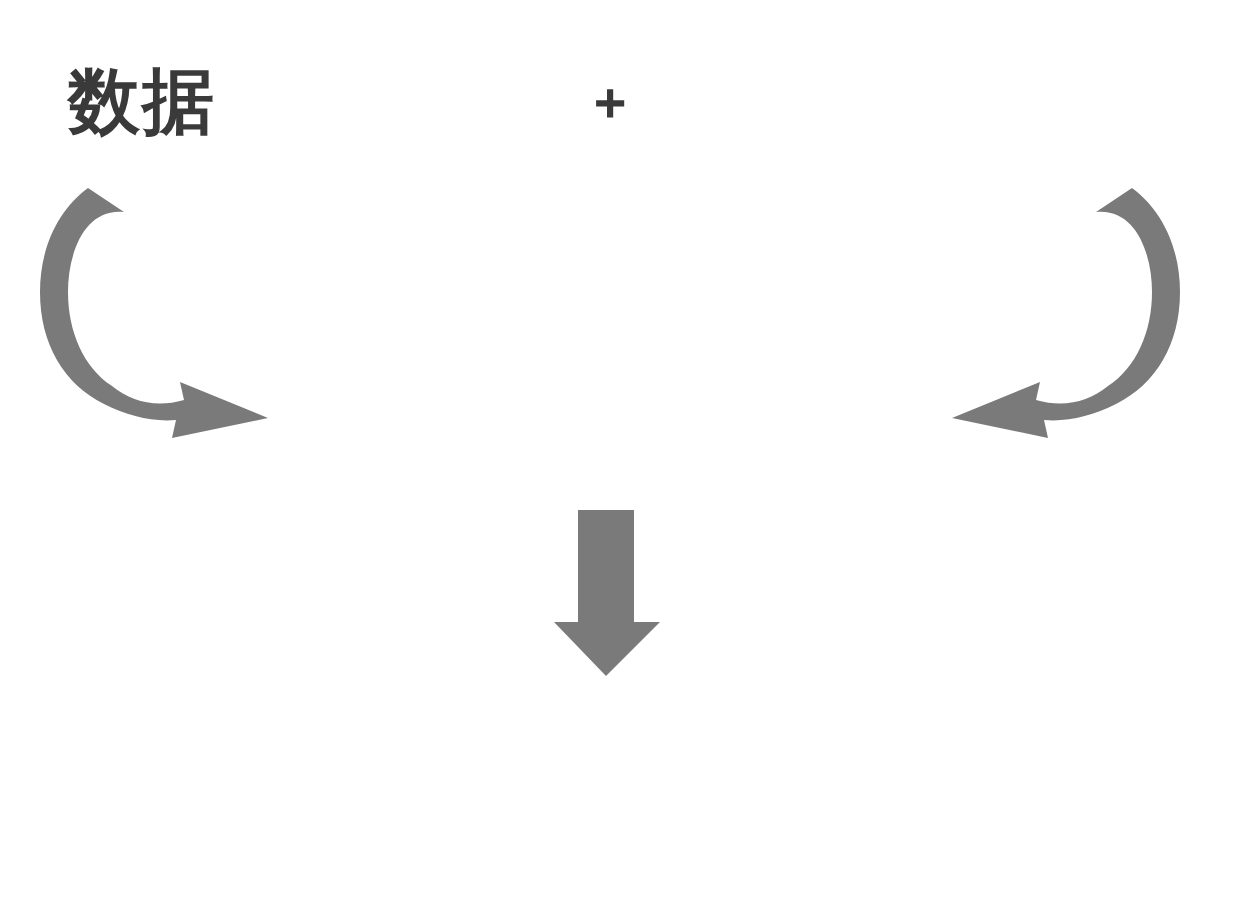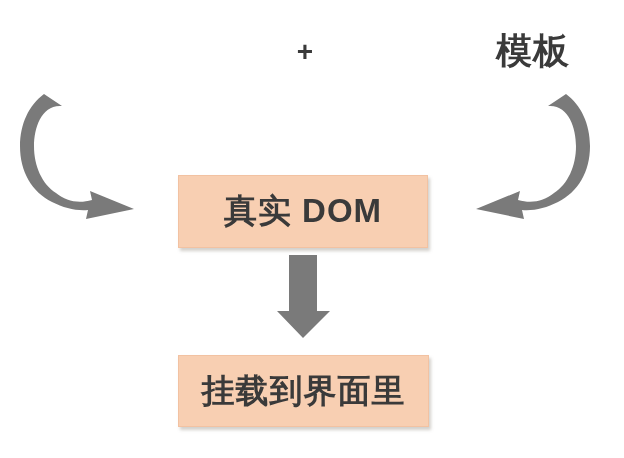--- a/index.html
+++ b/index.html
@@ -99,6 +99,7 @@
 
 <div class="canvas">
 
+  <div class="top-label left">数据</div>
 
   <div class="plus-sign">+</div>
 

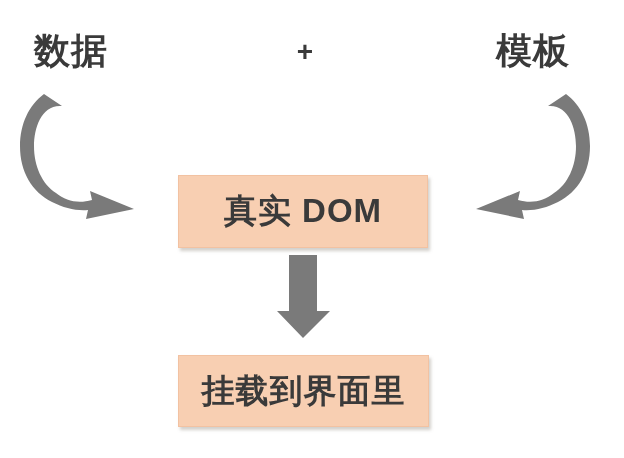--- a/index.html
+++ b/index.html
@@ -103,7 +103,6 @@
 
   <div class="plus-sign">+</div>
 
-  <div class="top-label right">模板</div>
 
   <svg class="curved-arrow left" viewBox="0 0 118 128" aria-hidden="true">
     <path fill="currentColor" d="

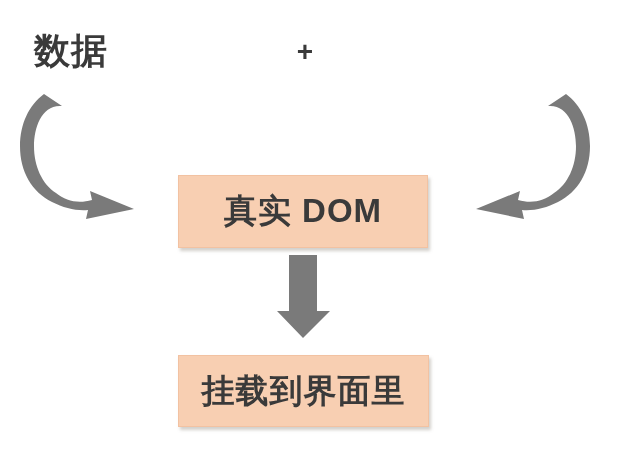--- a/index.html
+++ b/index.html
@@ -136,9 +136,6 @@
       Z"></path>
   </svg>
 
-  <div class="node-box real-dom">
-    <span>真实 DOM</span>
-  </div>
 
   <svg class="down-arrow" viewBox="0 0 73 84" aria-hidden="true">
     <polygon fill="currentColor" points="22,0 50,0 50,56 63,56 36,83 10,56 22,56"></polygon>

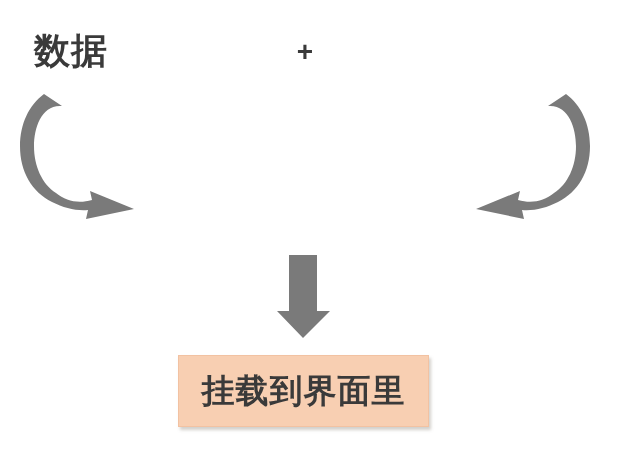--- a/index.html
+++ b/index.html
@@ -141,9 +141,6 @@
     <polygon fill="currentColor" points="22,0 50,0 50,56 63,56 36,83 10,56 22,56"></polygon>
   </svg>
 
-  <div class="node-box mount">
-    <span>挂载到界面里</span>
-  </div>
 
 
 </div>

